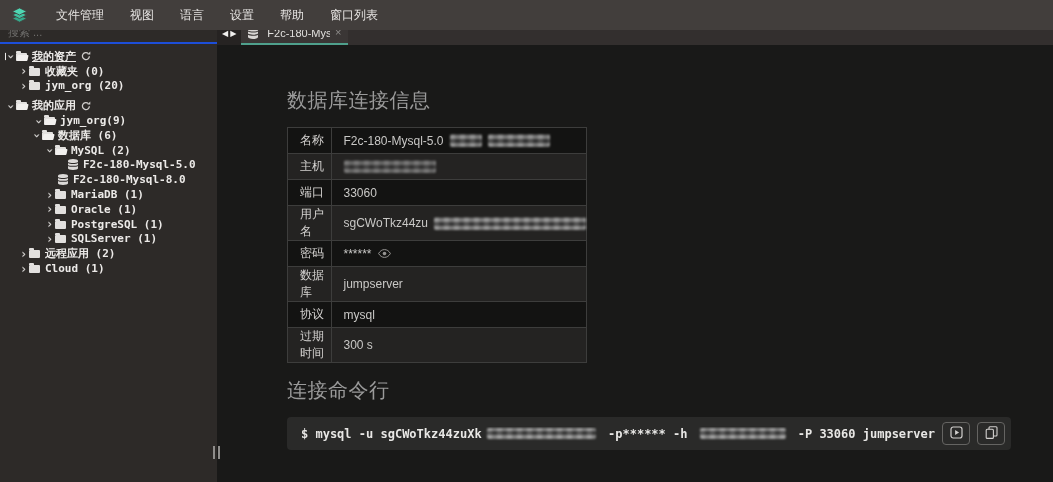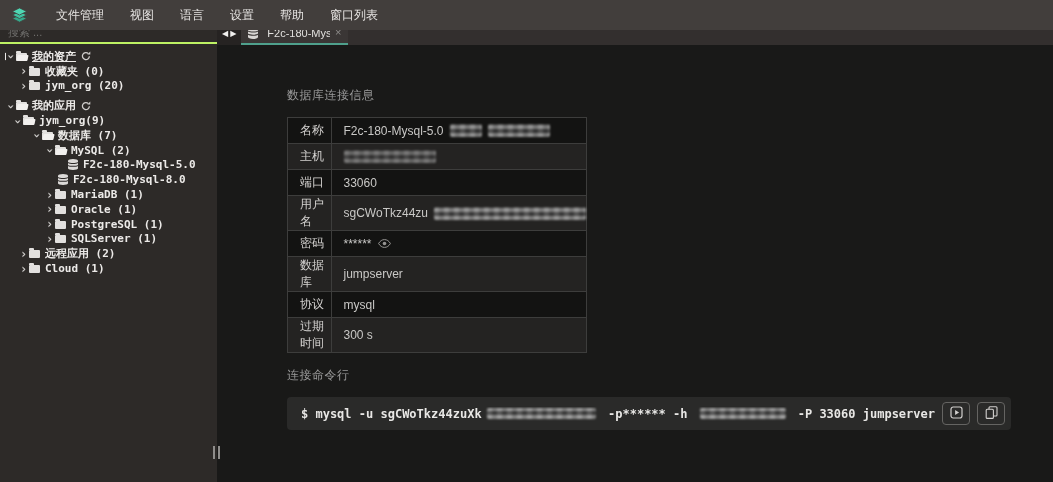--- a/index.html
+++ b/index.html
@@ -16,7 +16,7 @@
 
   
   .sidebar { position:absolute; top:22px; left:0; width:217px; bottom:0; background:#2d2a28; }
-  .search-row { height:22px; border-bottom:2px solid #bef264; display:flex; align-items:center; }
+  .search-row { height:22px; border-bottom:2px solid #1d4ed8; display:flex; align-items:center; }
   .search-input { width:100%; background:transparent; border:none; outline:none;
                   font-size:11px; color:#cfcfcf; padding:0 8px;
                   font-family:"Liberation Sans","DejaVu Sans",sans-serif; }

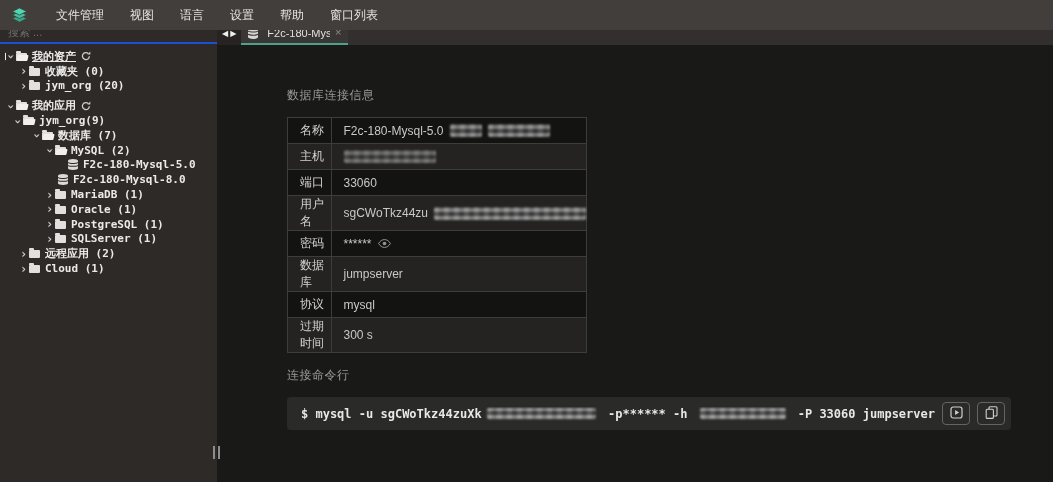--- a/index.html
+++ b/index.html
@@ -52,7 +52,7 @@
   
   .content { position:absolute; top:45px; left:217px; right:0; bottom:0; background:#191918;
              padding:42px 0 0 70px; }
-  .section-title { font-size:12px; font-weight:400; color:#9a9a9a; letter-spacing:.5px; }
+  .section-title { font-size:20px; font-weight:400; color:#9a9a9a; letter-spacing:.5px; }
   h1.section-title { margin-bottom:13px; }
   h2.section-title { margin-top:14px; margin-bottom:13px; }
 

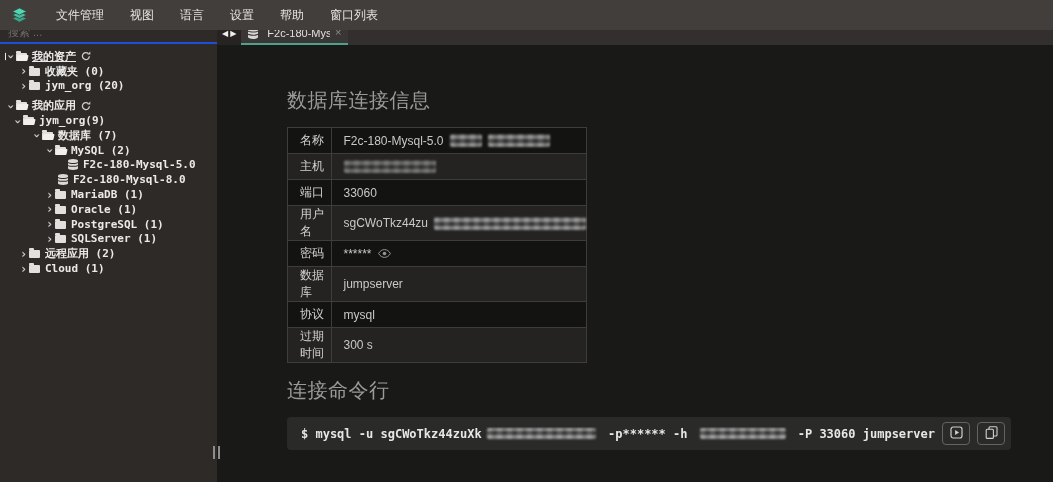--- a/index.html
+++ b/index.html
@@ -149,7 +149,7 @@
             </svg>
           </span>
         </div>
-        <div class="tree-row" style="padding-left: 12px;">
+        <div class="tree-row" style="padding-left: 33px;">
           <span class="chev down">›</span>
           <span class="ticon">
             <span class="folder open"></span>

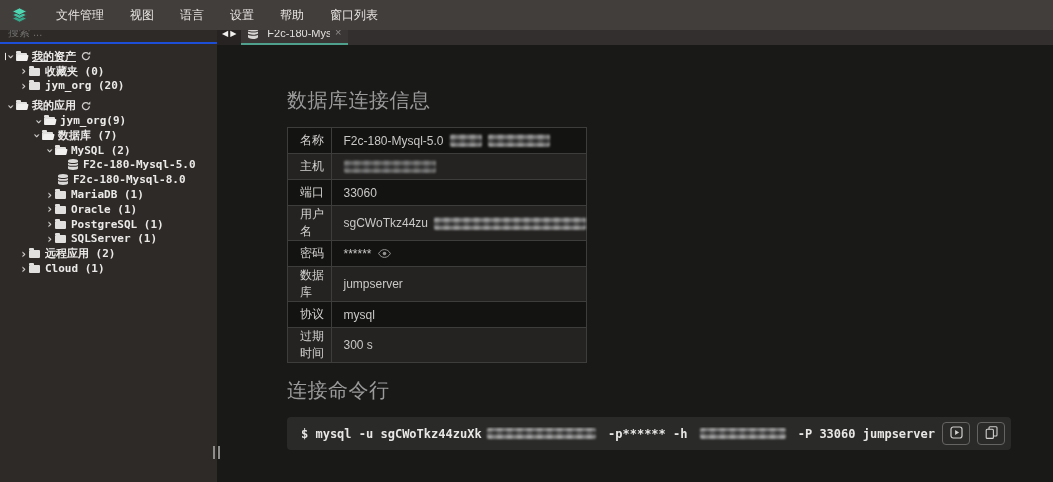--- a/index.html
+++ b/index.html
@@ -161,7 +161,7 @@
           <span class="ticon">
             <span class="folder open"></span>
           </span>
-          <span class="tlabel">数据库 (7)</span>
+          <span class="tlabel">数据库 (6)</span>
         </div>
         <div class="tree-row" style="padding-left: 44px;">
           <span class="chev down">›</span>

